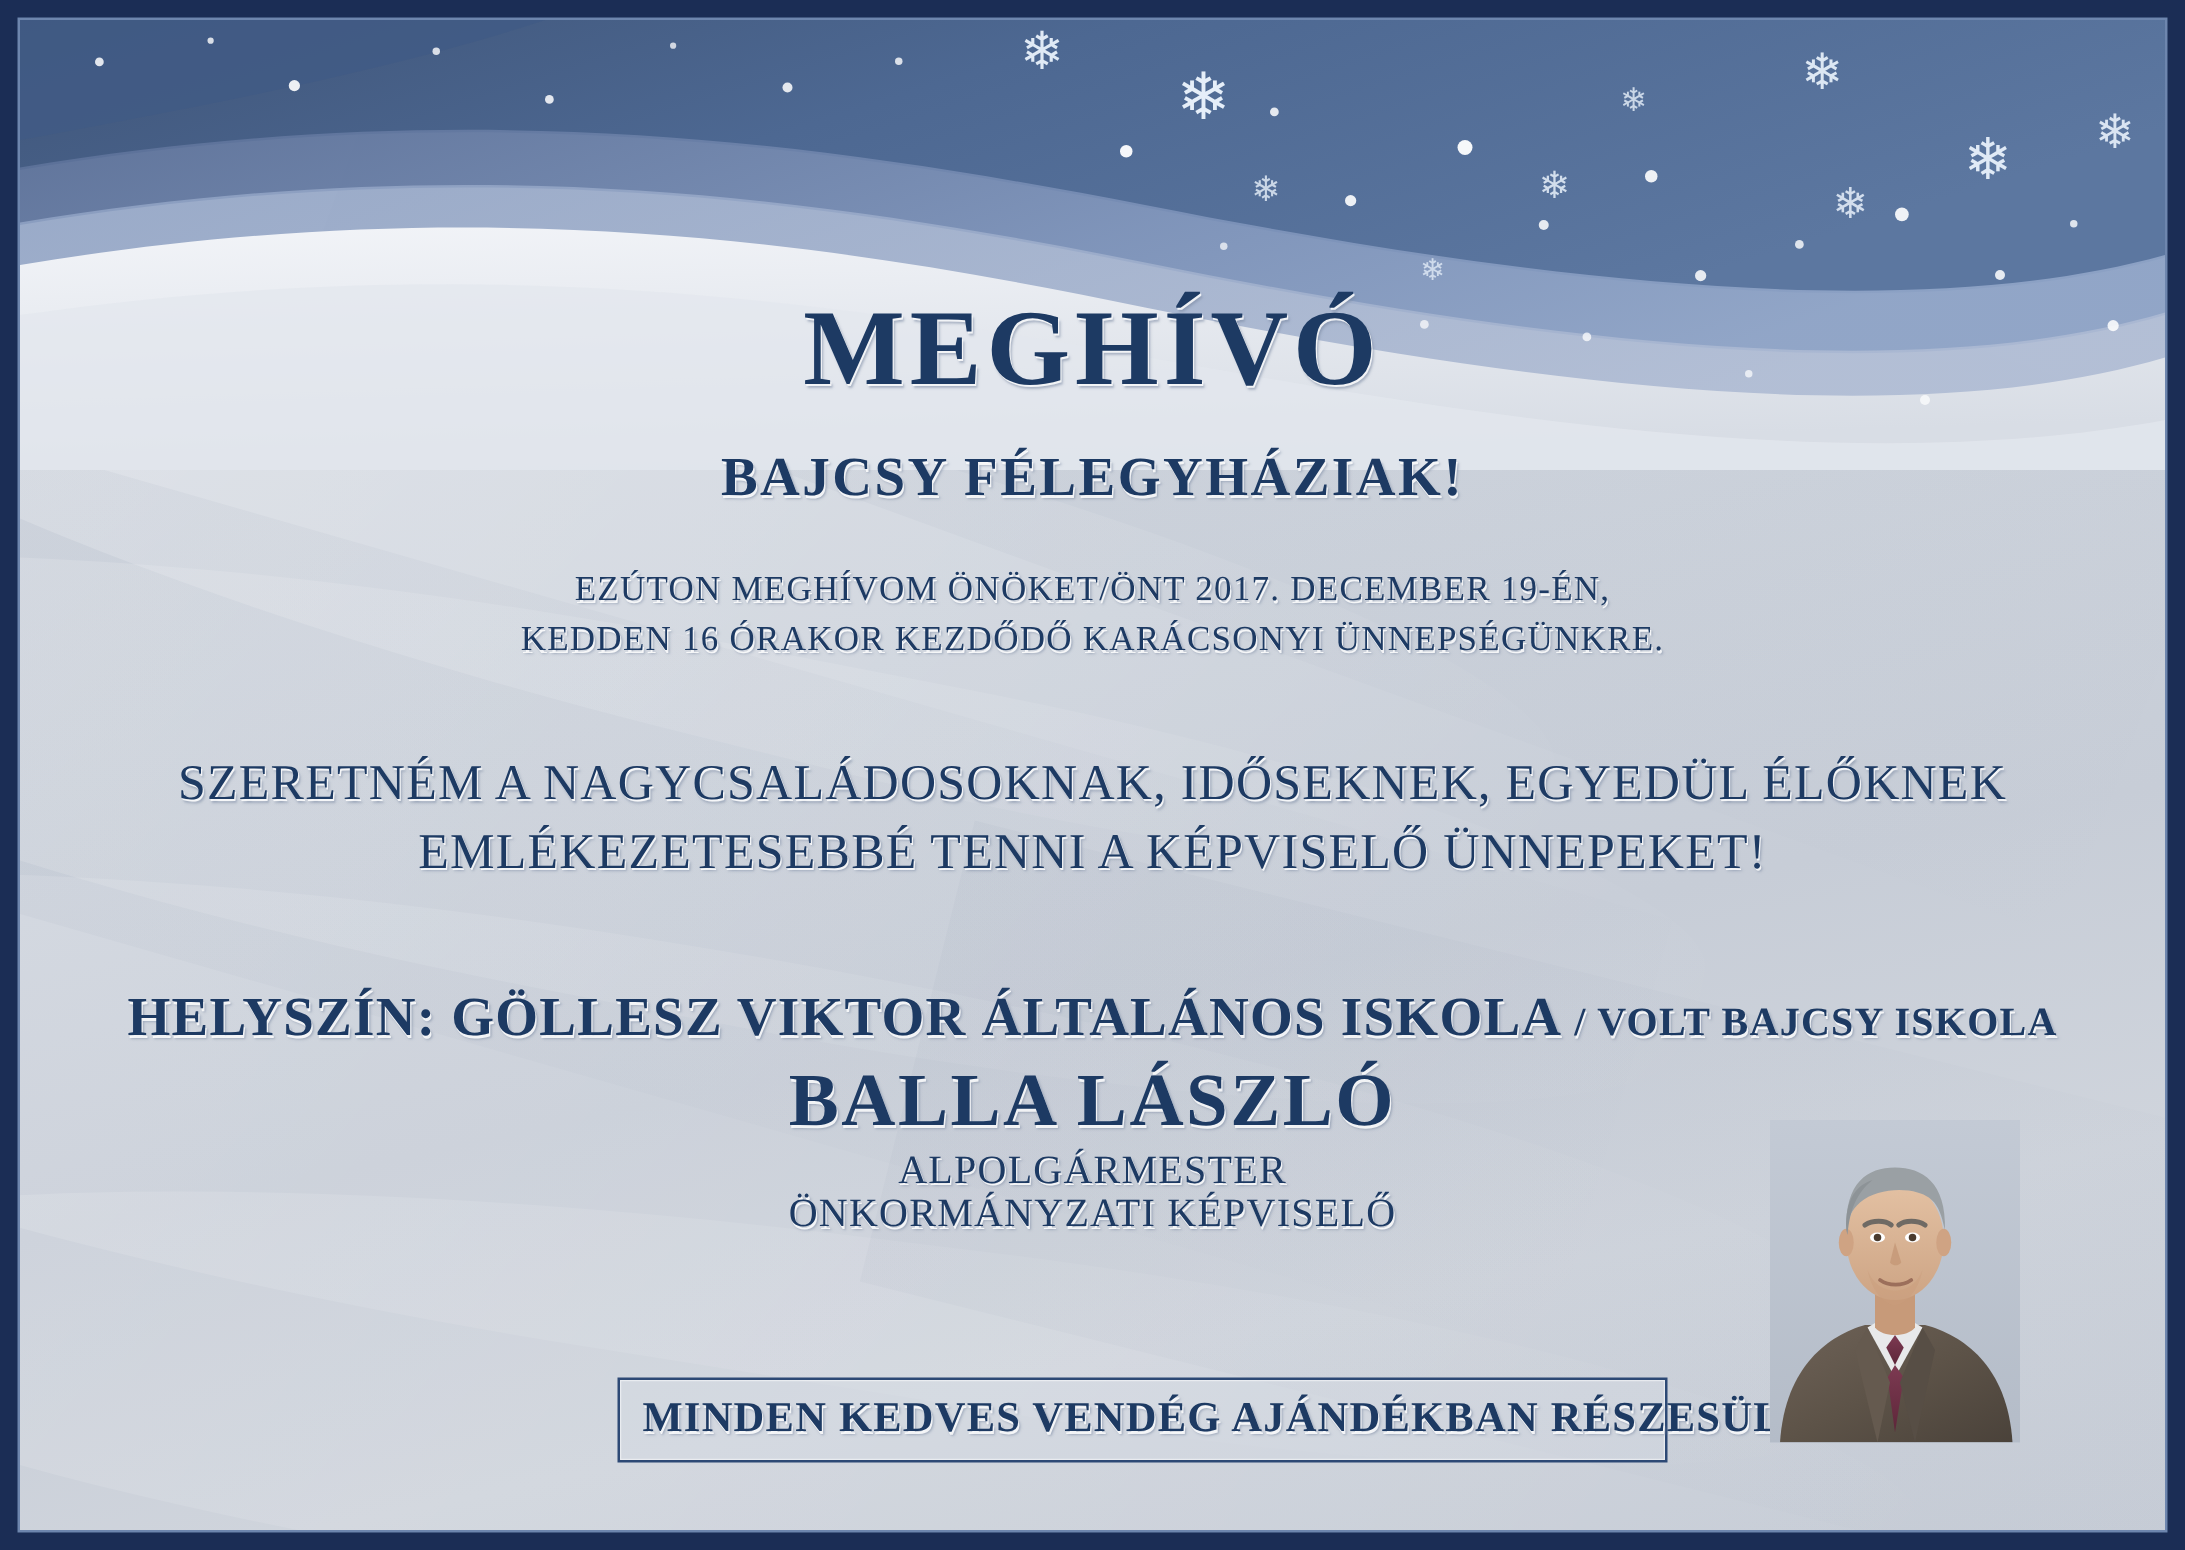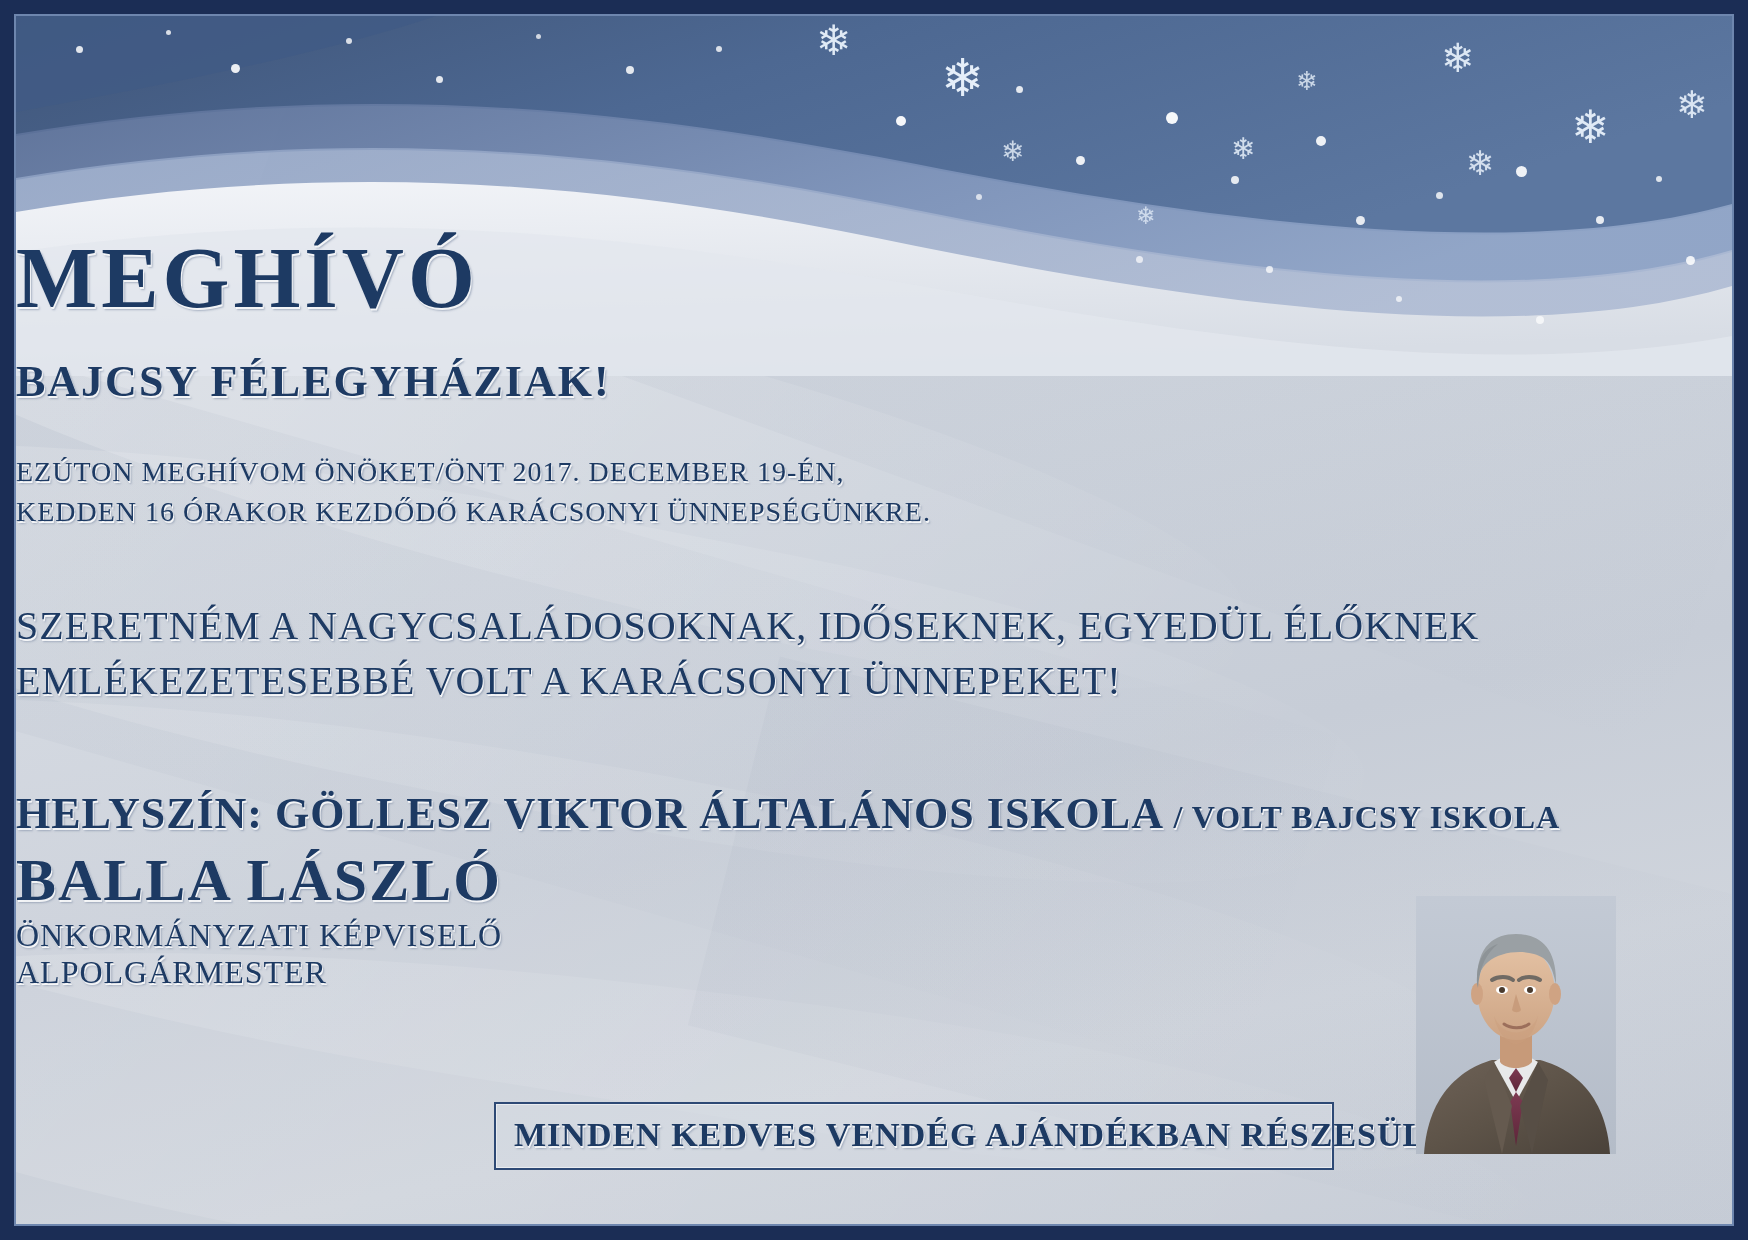--- a/index.html
+++ b/index.html
@@ -97,7 +97,7 @@
   #content{
     position:absolute;
     left:0;top:0;width:1428px;height:1208px;
-    text-align:left;
+    text-align:center;
     z-index:20;
   }
   .inv-text{

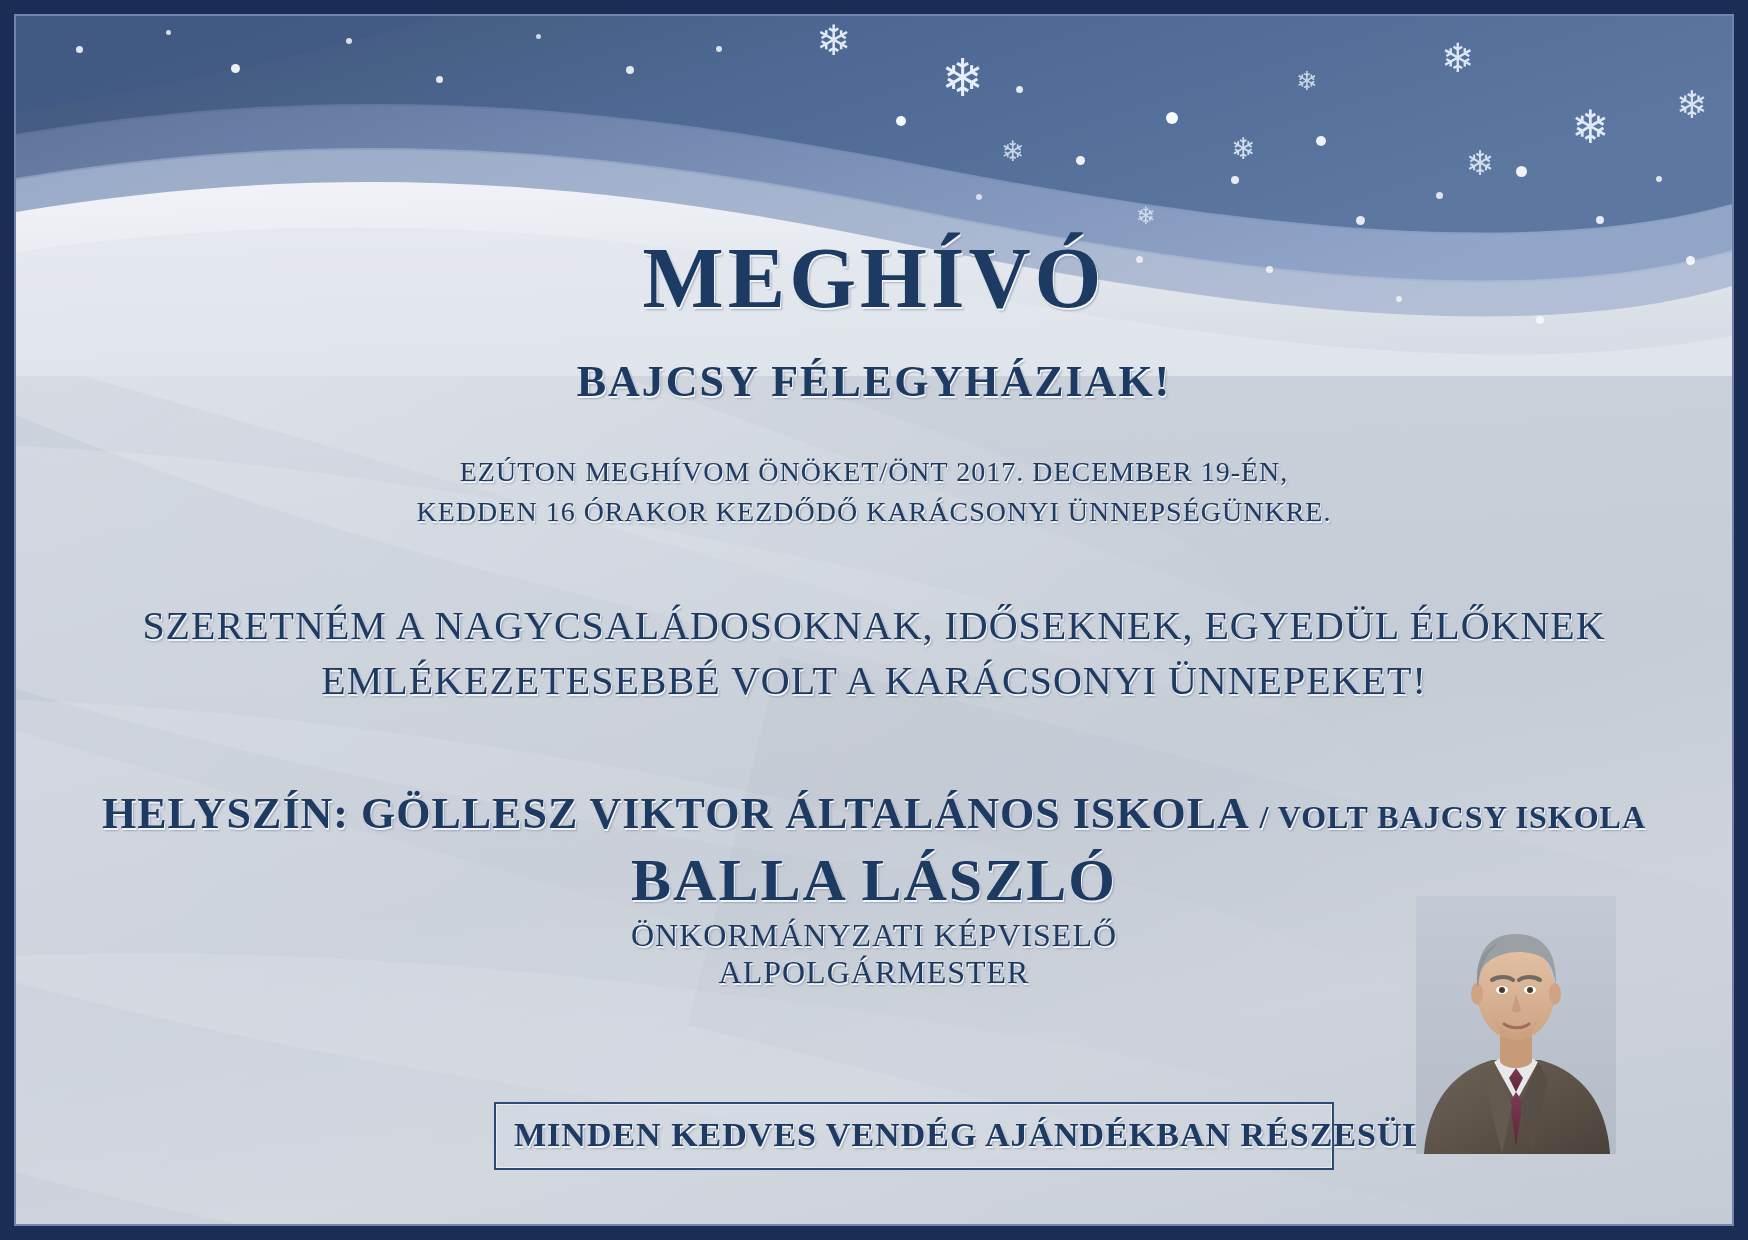--- a/index.html
+++ b/index.html
@@ -275,7 +275,7 @@
 
       <div id="para-wish">
         <div class="inv-text line">SZERETNÉM A NAGYCSALÁDOSOKNAK, IDŐSEKNEK, EGYEDÜL ÉLŐKNEK</div>
-        <div class="inv-text line">EMLÉKEZETESEBBÉ VOLT A KARÁCSONYI ÜNNEPEKET!</div>
+        <div class="inv-text line">EMLÉKEZETESEBBÉ TENNI A KÉPVISELŐ ÜNNEPEKET!</div>
       </div>
 
       <div class="inv-text" id="venue"><span>HELYSZÍN: GÖLLESZ VIKTOR ÁLTALÁNOS ISKOLA</span> <span class="small">/ VOLT BAJCSY ISKOLA</span></div>

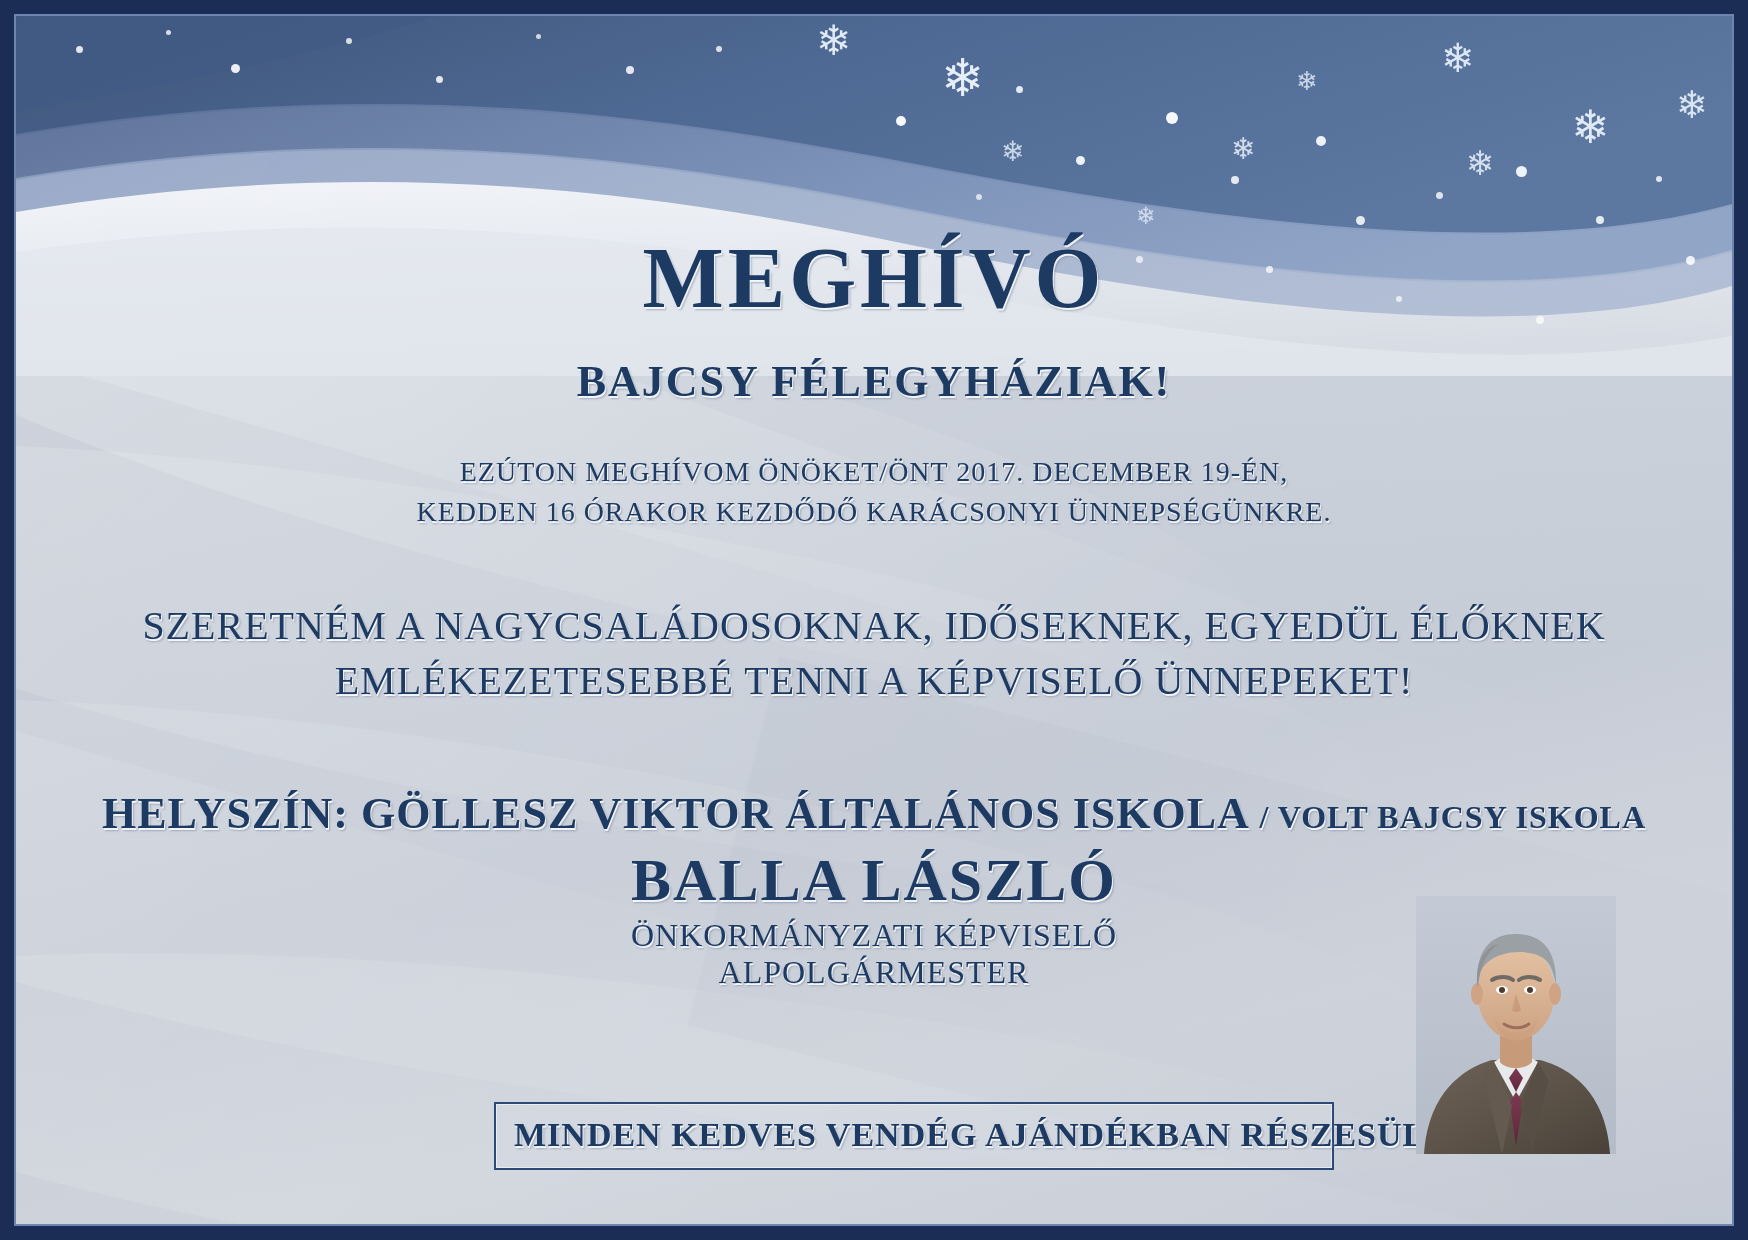--- a/index.html
+++ b/index.html
@@ -282,8 +282,8 @@
 
       <div id="signature">
         <div class="inv-text" id="sig-name">BALLA LÁSZLÓ</div>
+        <div class="inv-text" id="sig-role1">ALPOLGÁRMESTER</div>
         <div class="inv-text" id="sig-role2">ÖNKORMÁNYZATI KÉPVISELŐ</div>
-        <div class="inv-text" id="sig-role1">ALPOLGÁRMESTER</div>
       </div>
 
       <div id="gift-banner">

